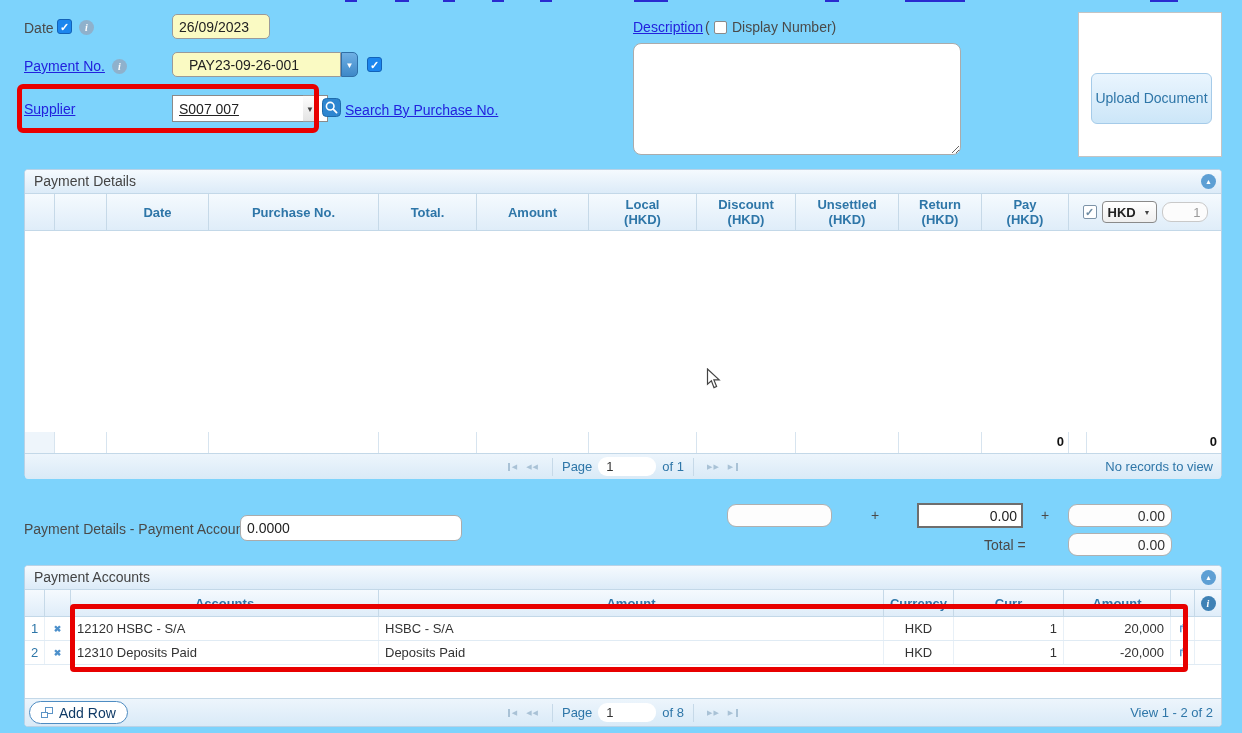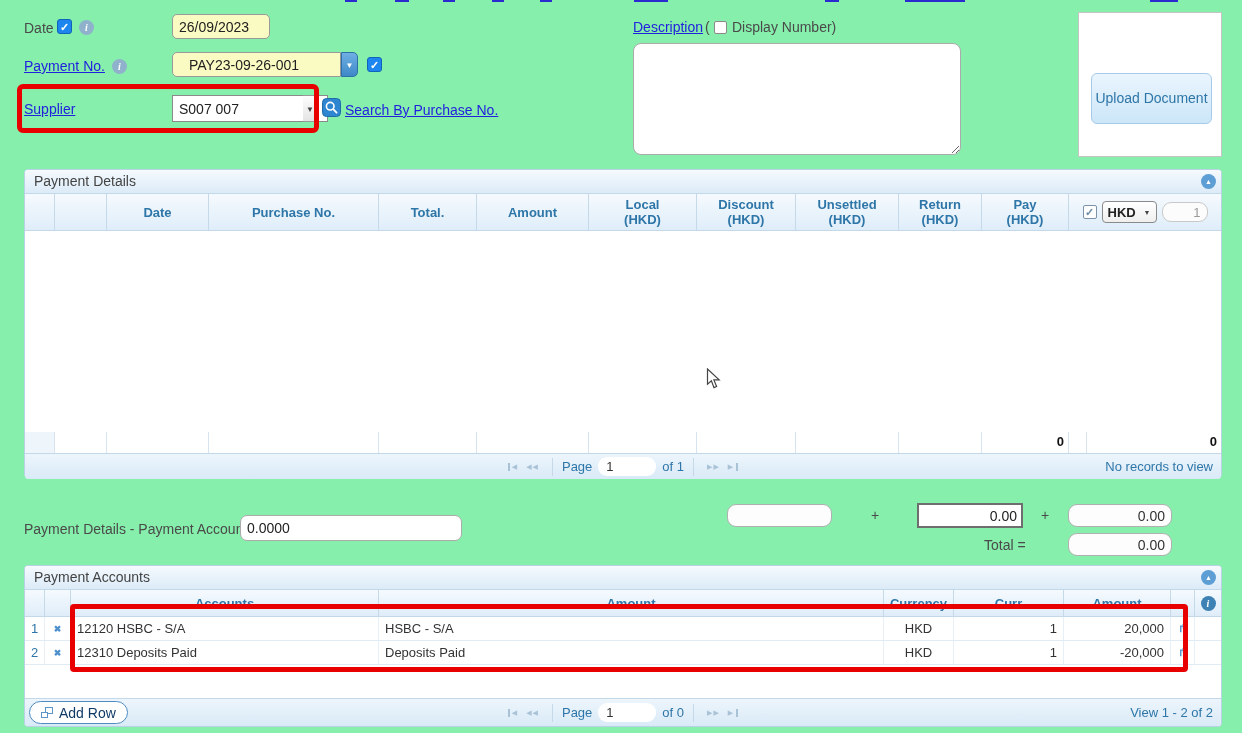--- a/index.html
+++ b/index.html
@@ -4,7 +4,7 @@
 <style>
   * { box-sizing: border-box; margin: 0; padding: 0; }
   body { background: #fff; }
-  #app { position: relative; width: 1242px; height: 733px; background: #86efac;
+  #app { position: relative; width: 1242px; height: 733px; background: #7dd3fc;
          font-family: "Liberation Sans", sans-serif; overflow: hidden; }
   .abs { position: absolute; }
 

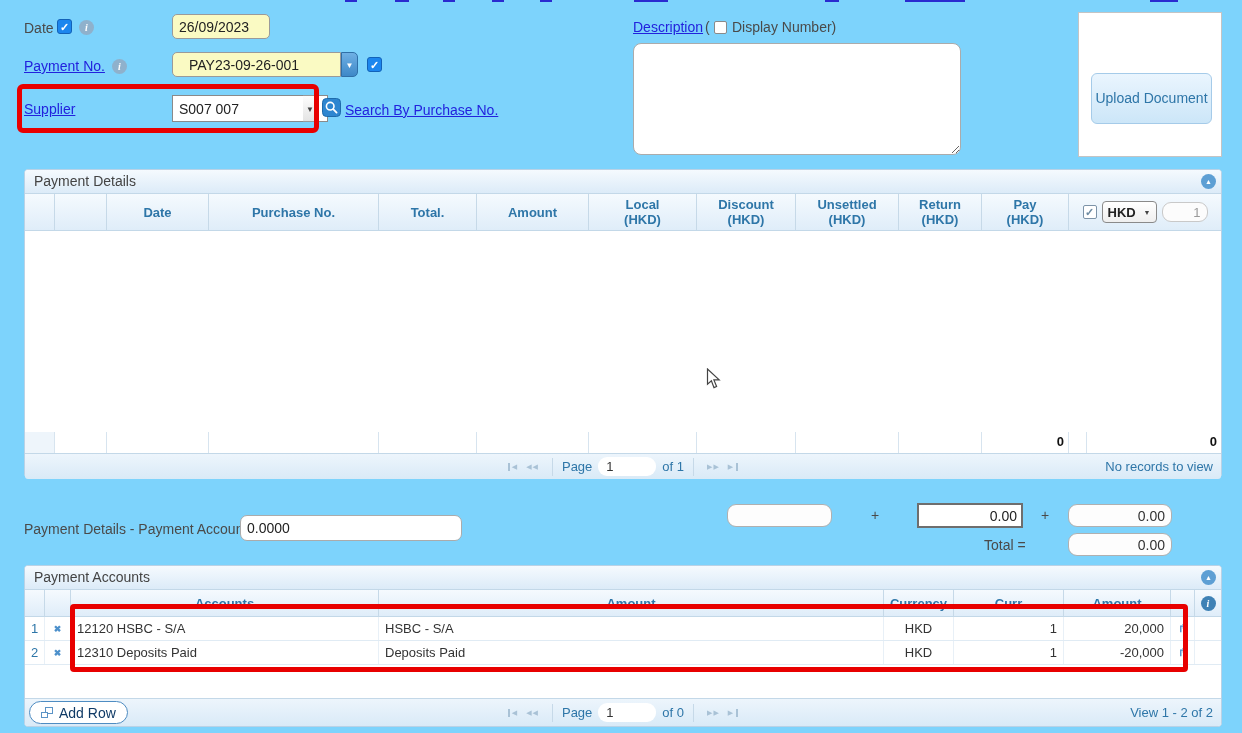--- a/index.html
+++ b/index.html
@@ -129,7 +129,7 @@
   <span class="abs cb cb-blue" style="left:367px;top:57px">✓</span>
 
   <a class="abs lnk" style="left:24px;top:101px">Supplier</a>
-  <input class="abs txt white-in" style="left: 172px; top: 95px; width: 156px; height: 27px;" readonly="" value="S007 007">
+  <input class="abs txt white-in" style="left: 172px; top: 95px; width: 156px; height: 27px; text-decoration: underline;" readonly="" value="S007 007">
   <span class="abs dd-gray" style="left:303px;top:95px;width:15px;height:27px;line-height:27px">▼</span>
   <span class="abs" style="left:322px;top:98px;width:19px;height:19px">
     <svg width="19" height="19" viewBox="0 0 19 19">

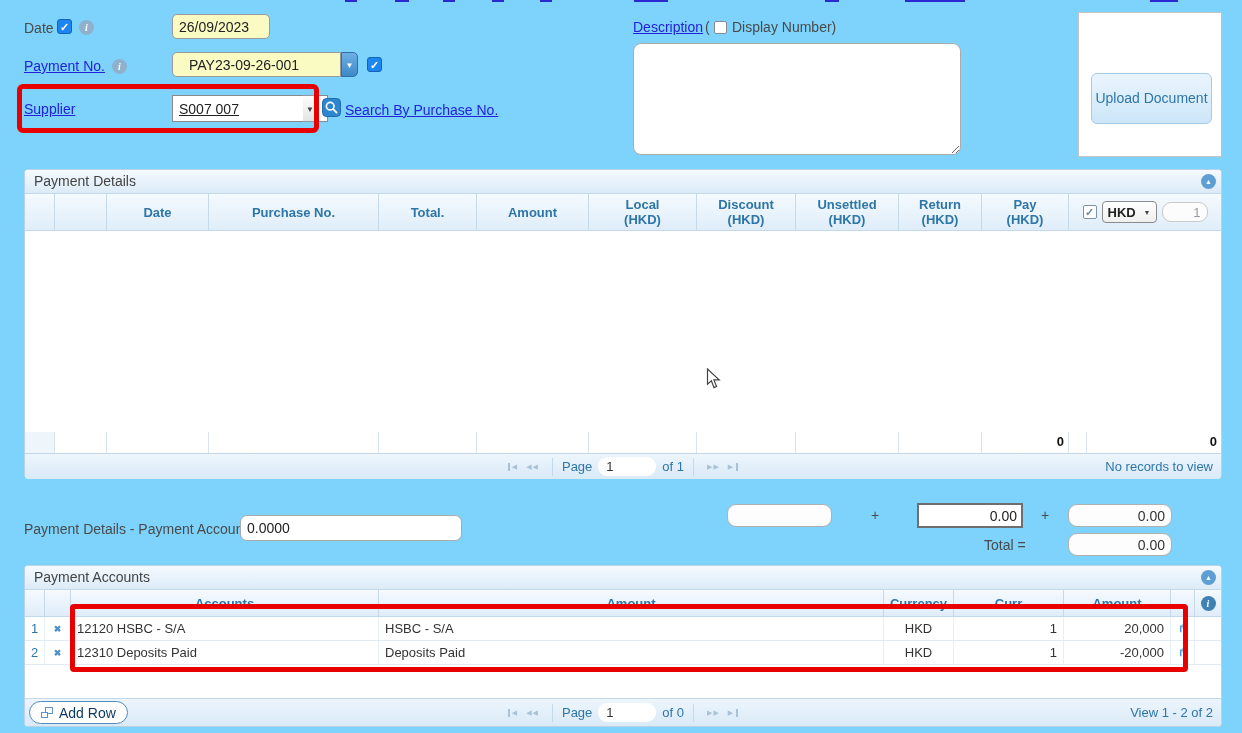--- a/index.html
+++ b/index.html
@@ -323,7 +323,7 @@
       <span class="pg-sep"></span>
       <span>Page</span>
       <input class="page-input" value="1" style="">
-      <span>of 0</span>
+      <span>of 8</span>
       <span class="pg-sep"></span>
       <span class="pg-ico">▶▶</span>
       <span class="pg-ico pg-last">▶</span>

